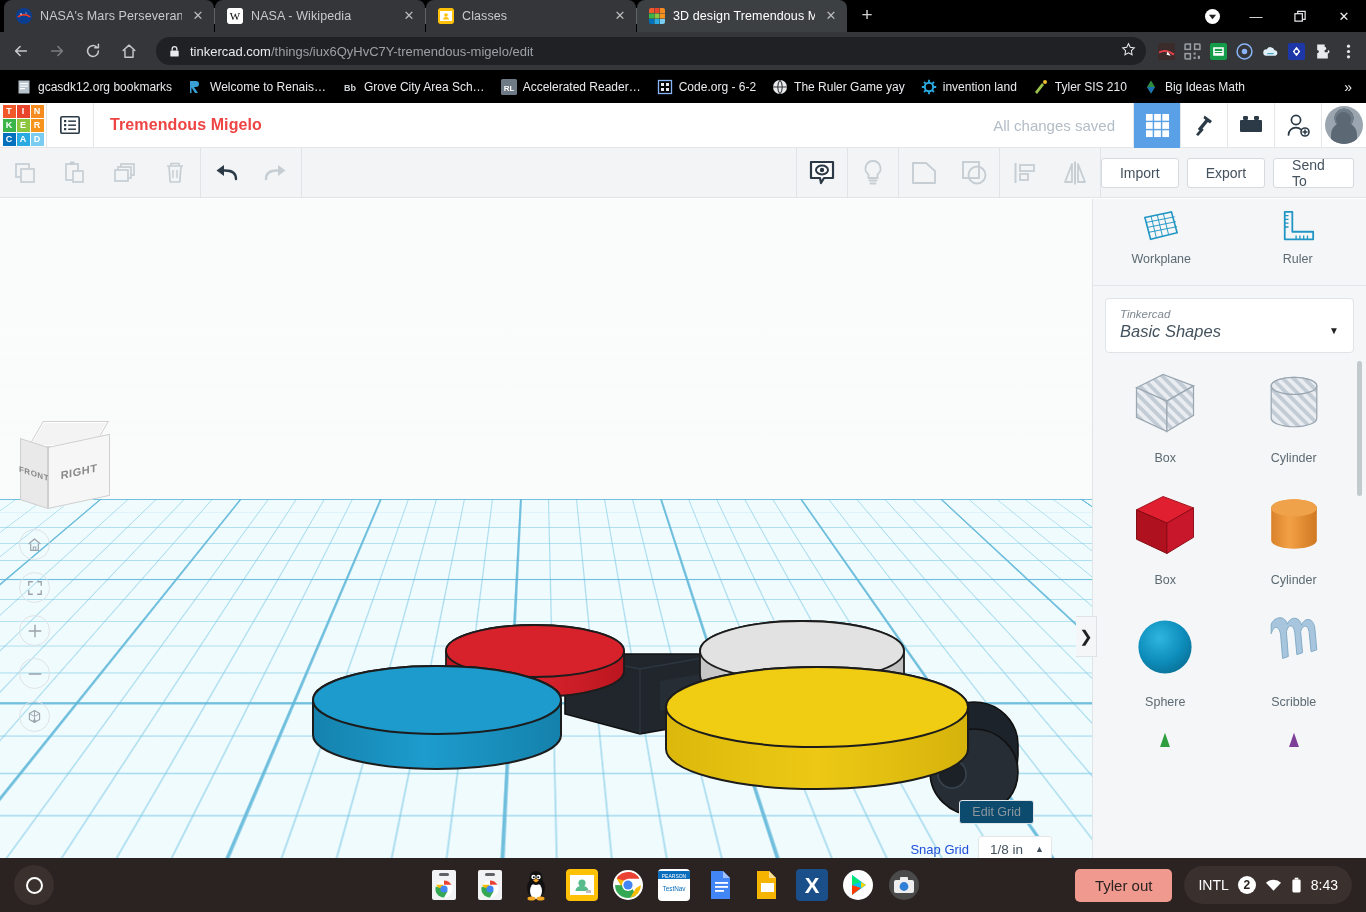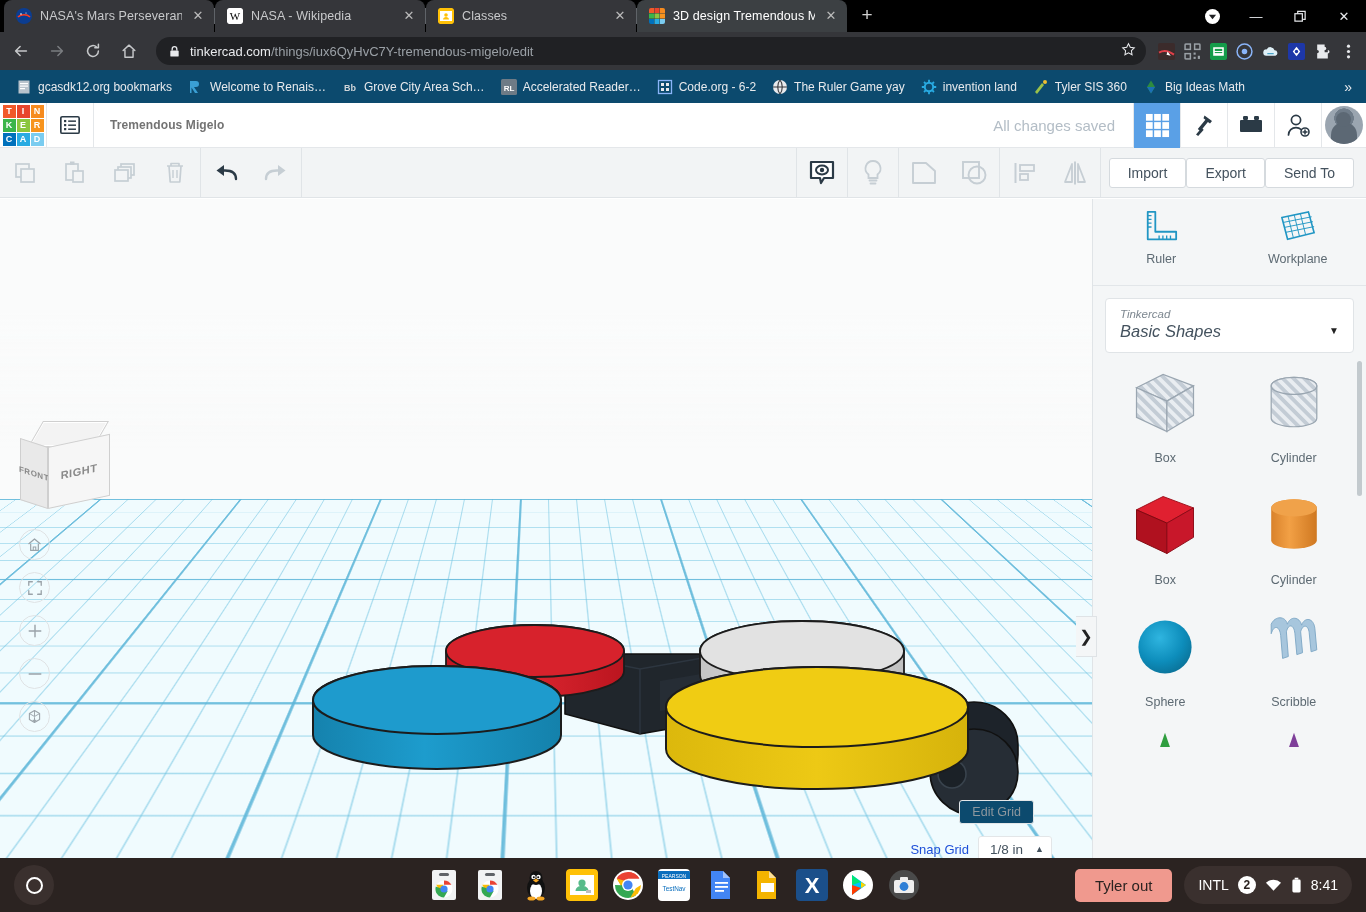--- a/index.html
+++ b/index.html
@@ -65,7 +65,7 @@
 
   
   .bookmarks {
-    height:33px; background:#0c4a6e; display:flex; align-items:center;
+    height:33px; background:#000000; display:flex; align-items:center;
     padding:0 8px; gap:0; color:#e8eaed; font-size:12px; overflow:hidden;
   }
   .bm { display:flex; align-items:center; gap:6px; padding:3px 8px; border-radius:4px;

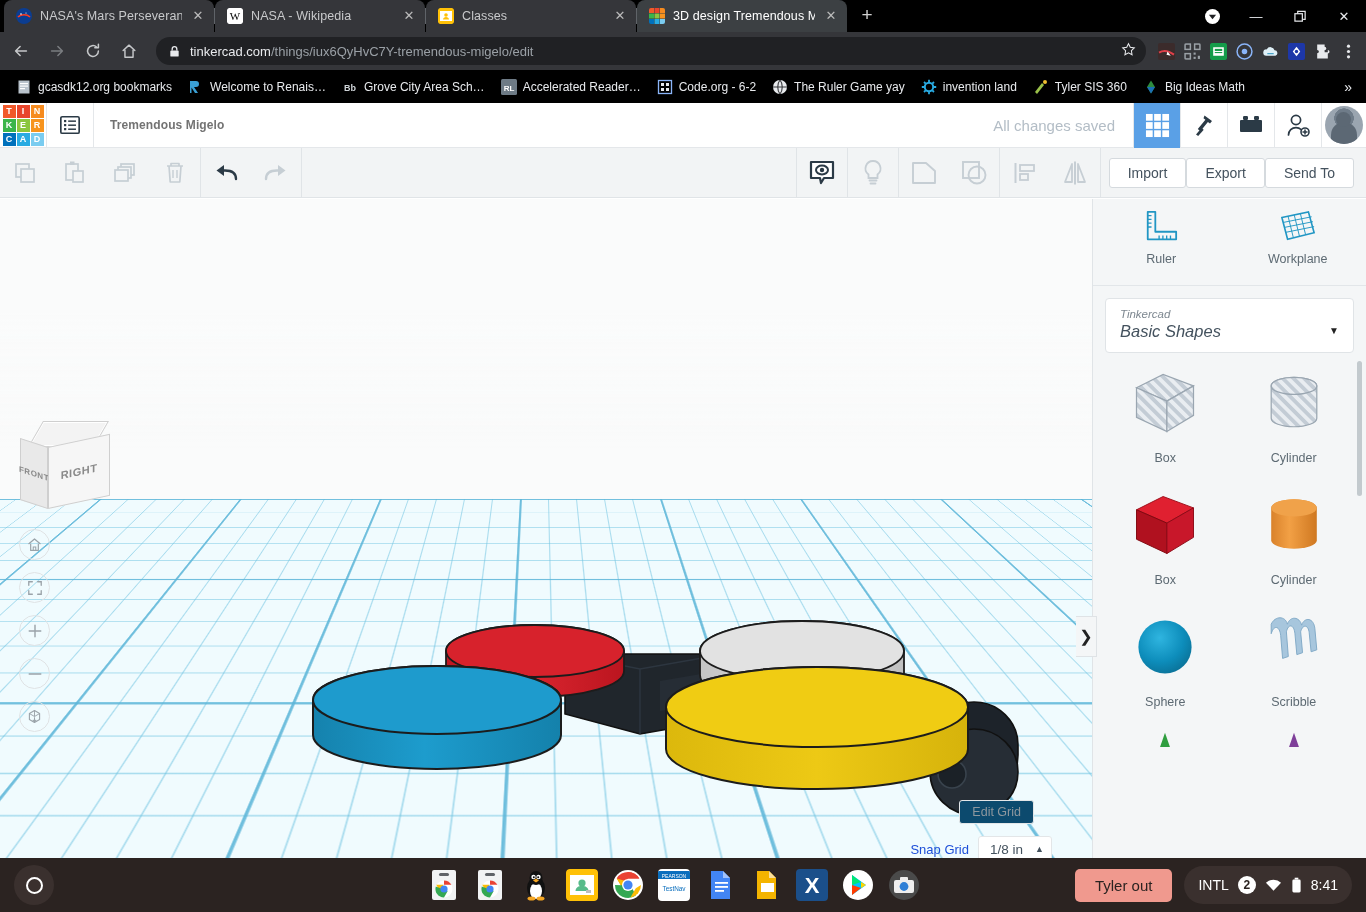--- a/index.html
+++ b/index.html
@@ -484,7 +484,7 @@
         <path d="M2 13 9 4l2 2-7 9z" fill="#9bc24a"></path>
         <circle cx="12" cy="3" r="2" fill="#f0c030"></circle>
       </svg>
-    <span>Tyler SIS 360</span>
+    <span>Tyler SIS 210</span>
   </div>
   <div class="bm">
     <svg class="bmi" viewBox="0 0 16 16">

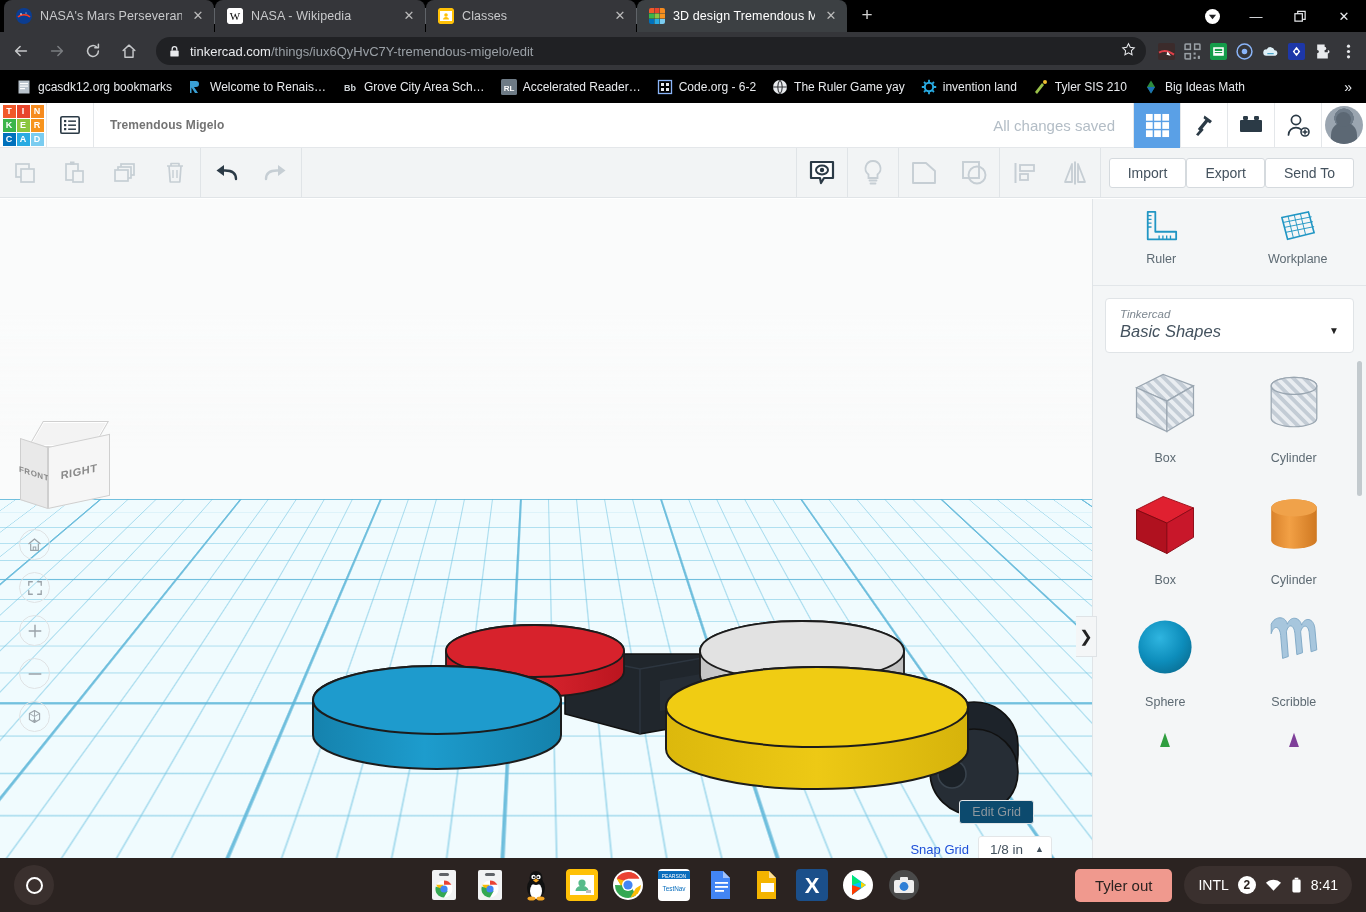--- a/index.html
+++ b/index.html
@@ -88,7 +88,7 @@
   }
   .hdr-divider { width:1px; height:45px; background:#e4e7ea; }
   .hamburger { width:46px; height:45px; display:flex; align-items:center; justify-content:center; }
-  .proj-title { font-size:12px; color:#737373; font-weight:600; padding-left:16px; letter-spacing:.1px; }
+  .proj-title { font-size:16px; color:#ef4444; font-weight:600; padding-left:16px; letter-spacing:.1px; }
   .saved-text { margin-left:auto; color:#b3bdc6; font-size:15px; padding-right:18px; }
   .hdr-btn {
     width:47px; height:45px; display:flex; align-items:center; justify-content:center;

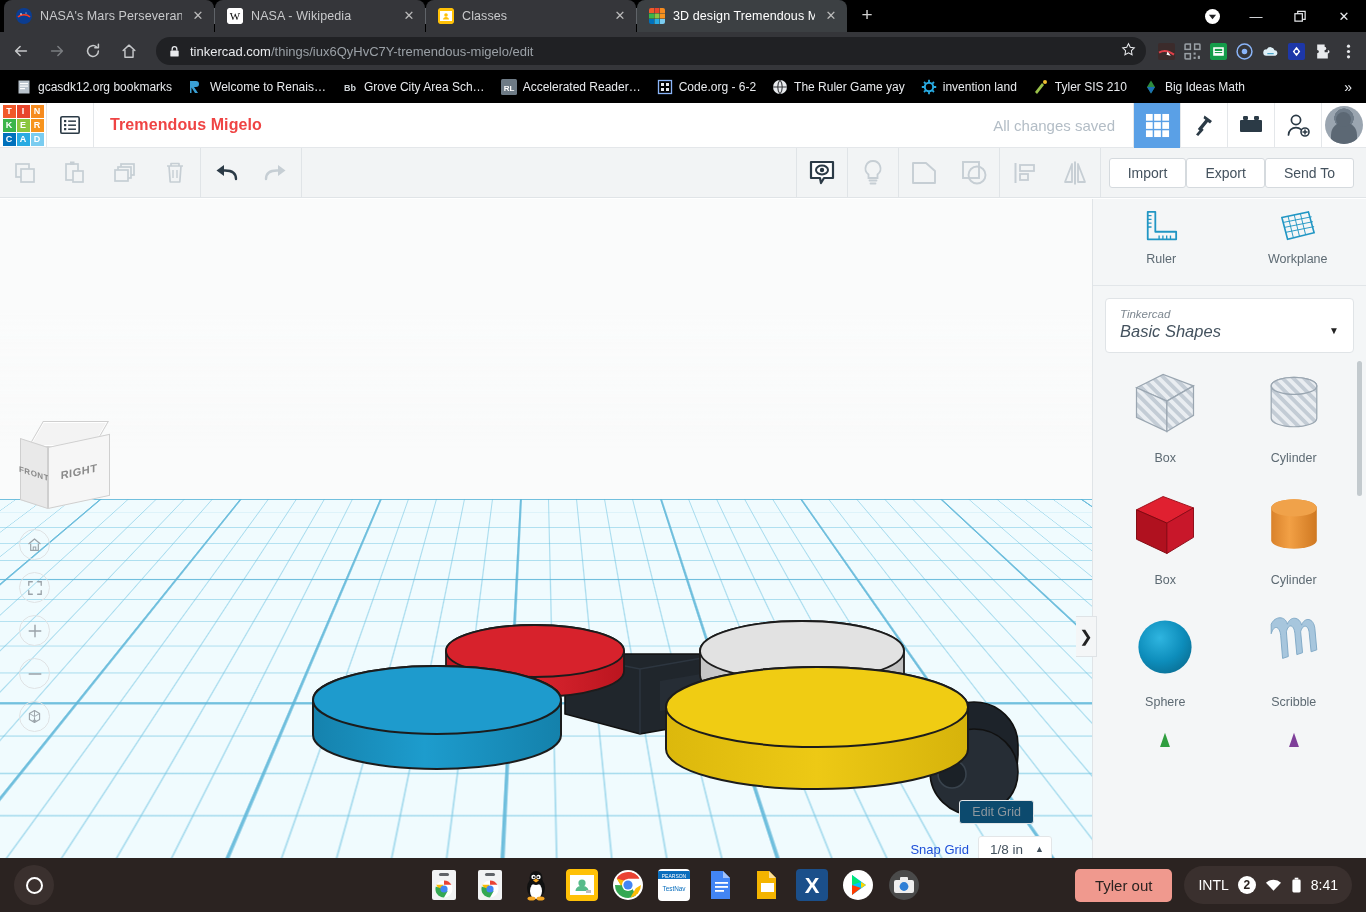--- a/index.html
+++ b/index.html
@@ -116,7 +116,7 @@
     width:50px; height:50px; display:flex; align-items:center; justify-content:center;
   }
   .tb-sep { width:1px; height:50px; background:#e0e4e7; }
-  .tb-right { margin-left:auto; display:flex; align-items:center; gap:0; padding-right:12px; }
+  .tb-right { margin-left:auto; display:flex; align-items:center; gap:8px; padding-right:12px; }
   .tb-text-btn {
     height:30px; padding:0 18px; border:1px solid #d5dade; background:#fff;
     border-radius:3px; color:#44525e; font-size:14px; display:flex; align-items:center;

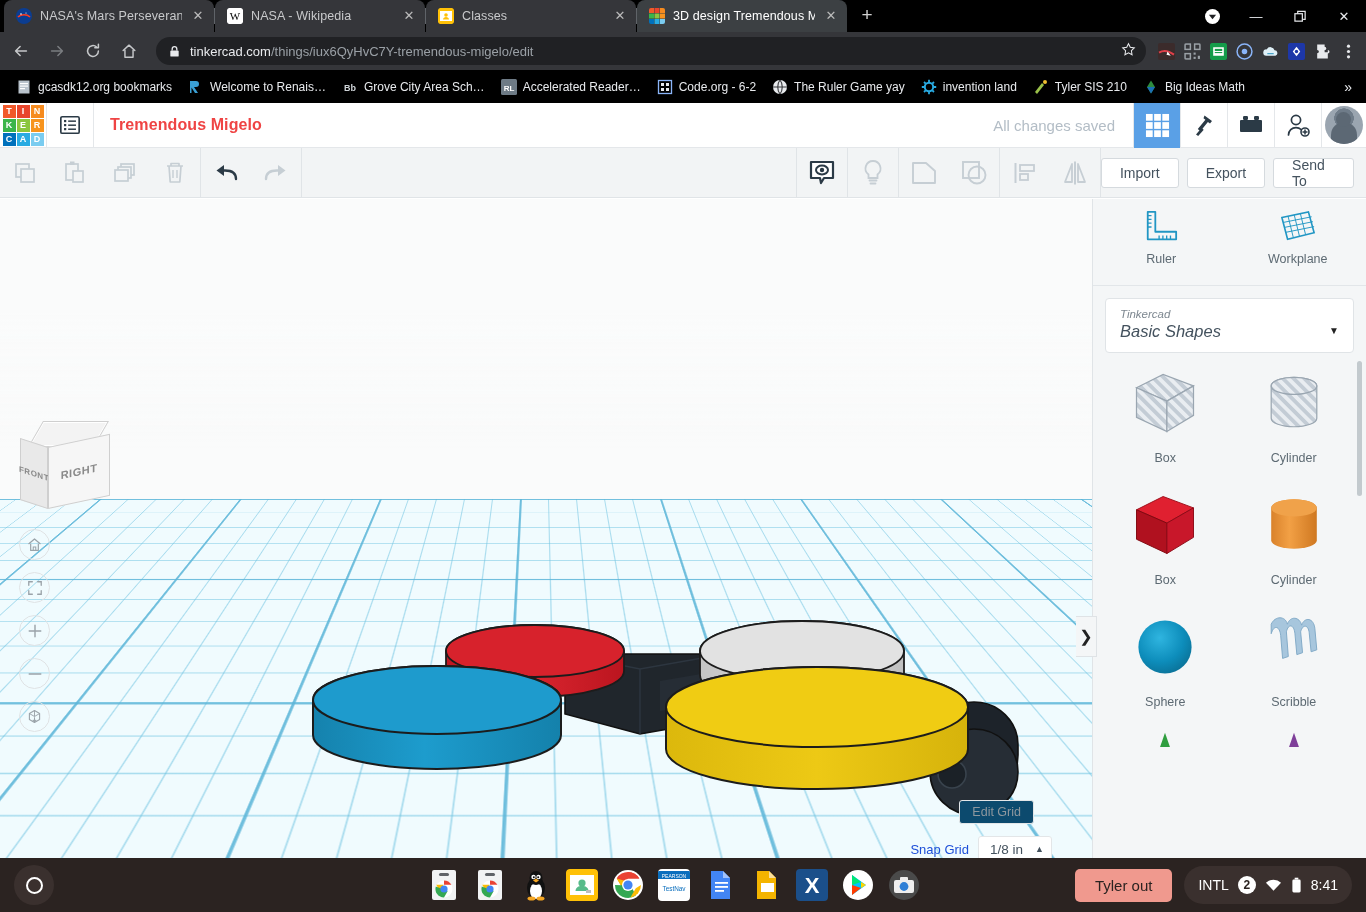--- a/index.html
+++ b/index.html
@@ -788,6 +788,16 @@
     <div class="rp-tools">
       <div class="rp-tool">
         <svg width="38" height="36" viewBox="0 0 40 38">
+          <path d="M3 9 L31 3 L37 25 L9 32 Z" fill="none" stroke="#2196c4" stroke-width="1.7"></path>
+          <g stroke="#2196c4" stroke-width="1">
+            <path d="M9.5 7.6 L15 29.9M16 6.2 L21.5 28.5M22.5 4.8 L28 27.1"></path>
+            <path d="M4.4 14.2 L34.4 8.2M5.8 19.4 L35.8 13.4M7.2 24.6 L37 18.6"></path>
+          </g>
+        </svg>
+        <span class="rp-tool-label">Workplane</span>
+      </div>
+      <div class="rp-tool">
+        <svg width="38" height="36" viewBox="0 0 40 38">
           <path d="M6 3 L14 3 L14 24 L36 24 L36 32 L6 32 Z" fill="none" stroke="#2196c4" stroke-width="1.9" stroke-linejoin="round"></path>
           <g stroke="#2196c4" stroke-width="1.4">
             <path d="M6 7h4M6 11h4M6 15h4M6 19h4"></path>
@@ -795,16 +805,6 @@
           </g>
         </svg>
         <span class="rp-tool-label">Ruler</span>
-      </div>
-      <div class="rp-tool">
-        <svg width="38" height="36" viewBox="0 0 40 38">
-          <path d="M3 9 L31 3 L37 25 L9 32 Z" fill="none" stroke="#2196c4" stroke-width="1.7"></path>
-          <g stroke="#2196c4" stroke-width="1">
-            <path d="M9.5 7.6 L15 29.9M16 6.2 L21.5 28.5M22.5 4.8 L28 27.1"></path>
-            <path d="M4.4 14.2 L34.4 8.2M5.8 19.4 L35.8 13.4M7.2 24.6 L37 18.6"></path>
-          </g>
-        </svg>
-        <span class="rp-tool-label">Workplane</span>
       </div>
     </div>
     <div class="rp-sep"></div>

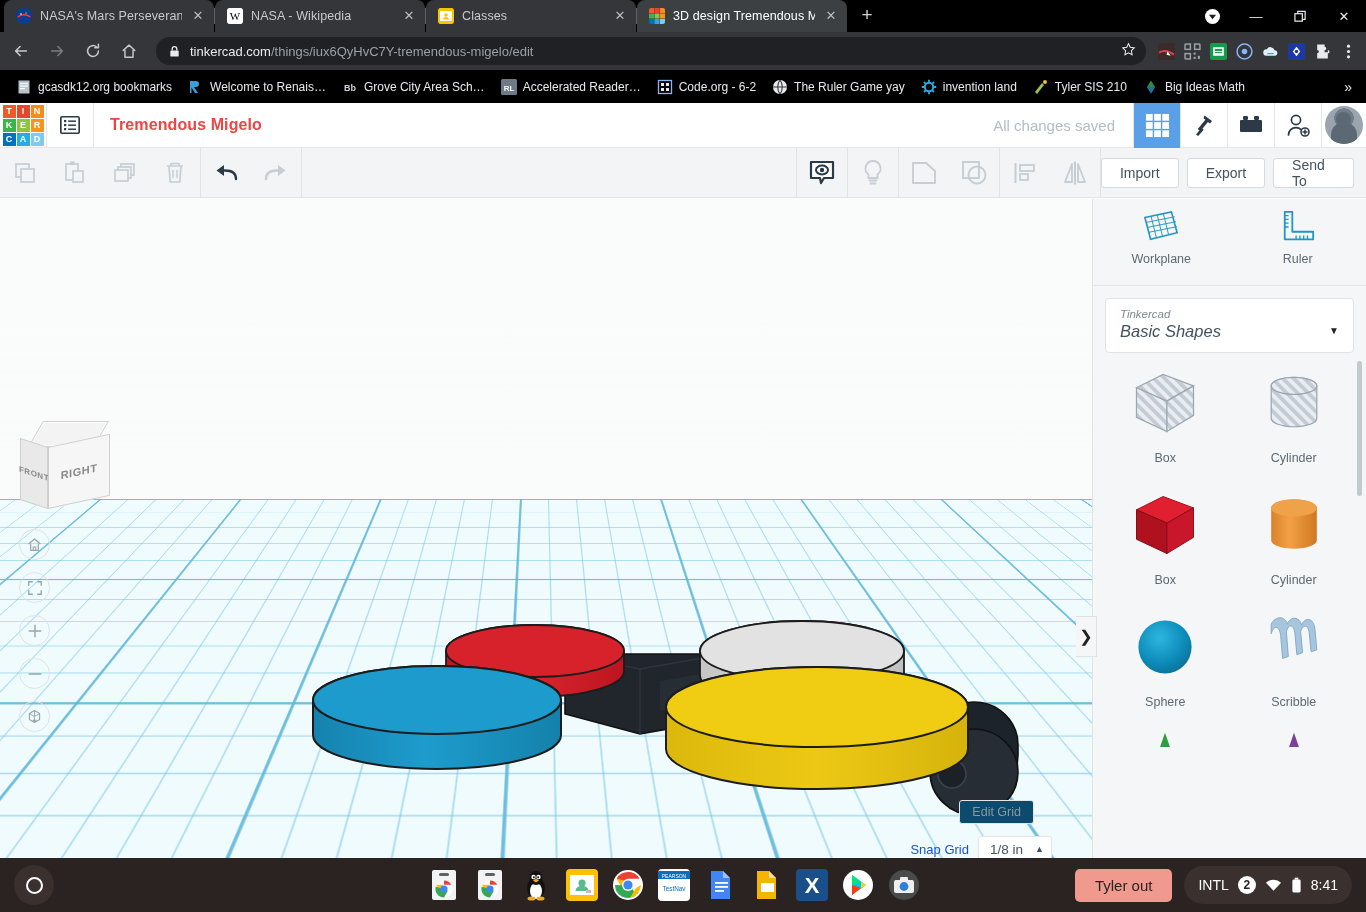--- a/index.html
+++ b/index.html
@@ -1014,7 +1014,7 @@
         <rect x="4" y="0.5" width="4" height="2" fill="#fff"></rect>
         <rect x="1.5" y="2.5" width="9" height="14" rx="1.5" fill="#fff"></rect>
       </svg>
-    <span>8:41</span>
+    <span>8:43</span>
   </div>
 </div>
 

